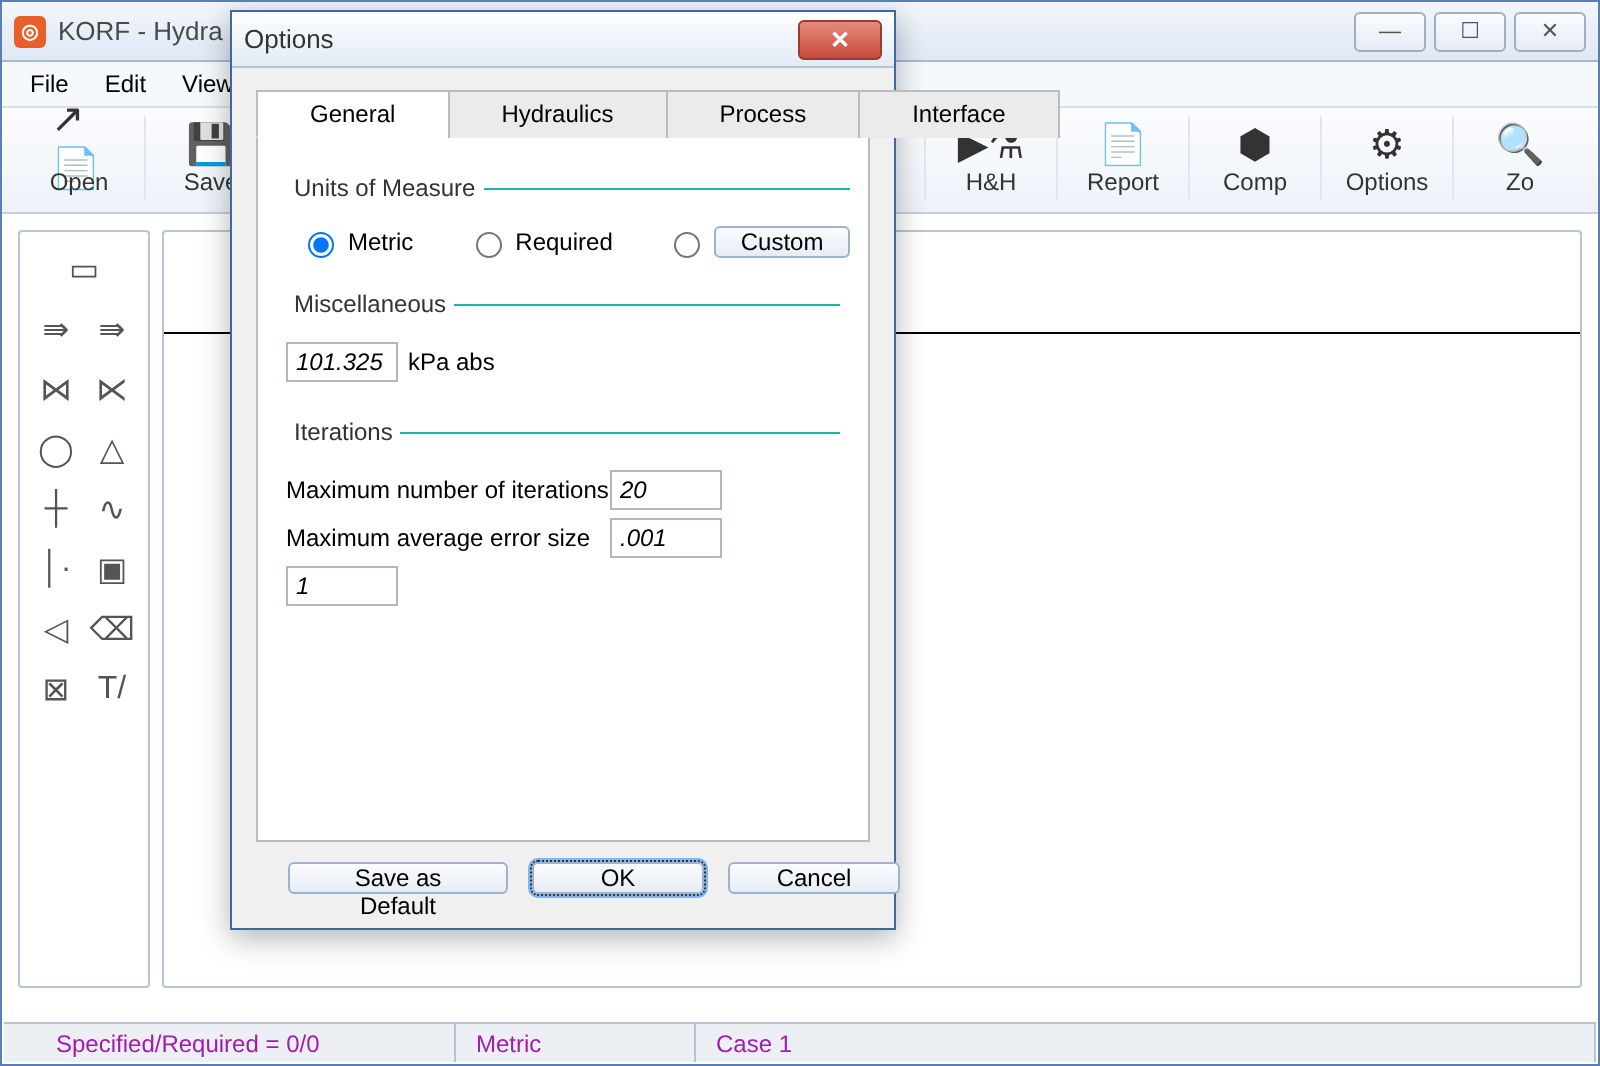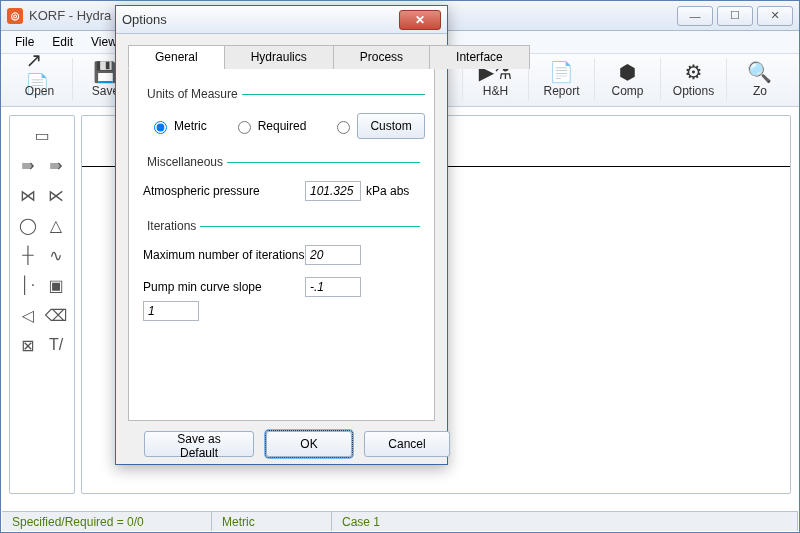--- a/index.html
+++ b/index.html
@@ -168,7 +168,7 @@
   .radio-row { display:flex;gap:26px;align-items:center;margin:4px 0 2px 6px;}
   .radio-row label { display:flex;align-items:center;gap:4px;font-size:12px;}
   .btn {
-    height:26px;padding:0 12px;
+    height:16px;padding:0 12px;
     background:linear-gradient(#fafcff,#e6ecf5);
     border:1px solid #9eb2cc;border-radius:3px;
     font-size:12px;

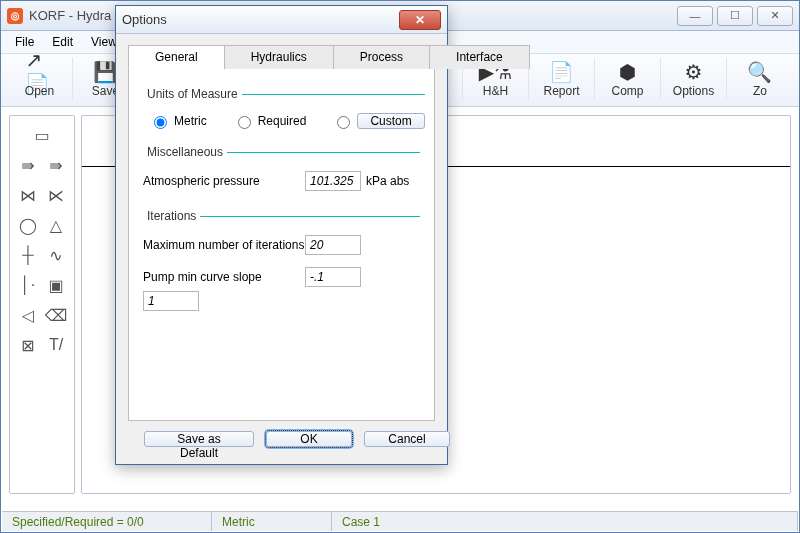--- a/index.html
+++ b/index.html
@@ -300,7 +300,6 @@
       <fieldset class="group">
         <legend>Miscellaneous</legend>
         <div class="row">
-          <label class="k">Atmospheric pressure</label>
           <input type="text" value="101.325" style="">
           <span class="unit">kPa abs</span>
         </div>

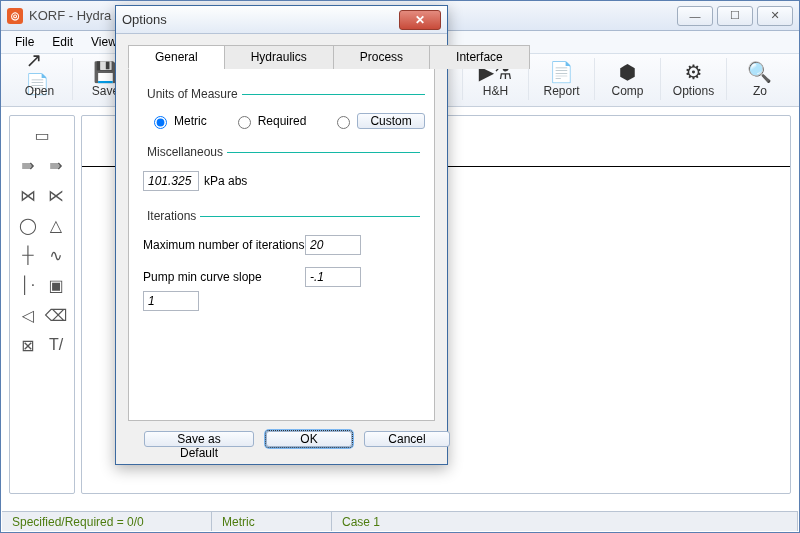--- a/index.html
+++ b/index.html
@@ -311,6 +311,10 @@
           <label class="k">Maximum number of iterations</label>
           <input type="text" value="20" style="">
         </div>
+        <div class="row">
+          <label class="k">Maximum average error size</label>
+          <input type="text" value=".001" style="">
+        </div>
         <div class="row" style="margin-top:12px;">
           <label class="k">Pump min curve slope</label>
           <input type="text" value="-.1" style="">

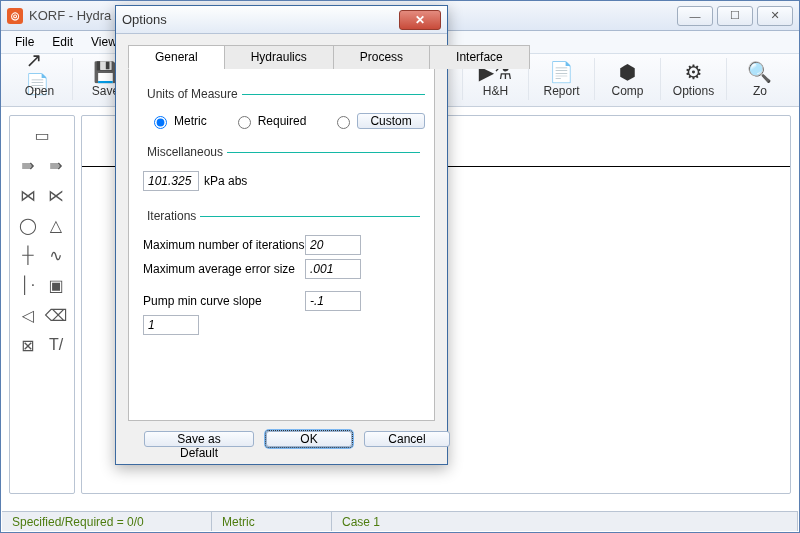--- a/index.html
+++ b/index.html
@@ -315,10 +315,6 @@
           <label class="k">Maximum average error size</label>
           <input type="text" value=".001" style="">
         </div>
-        <div class="row" style="margin-top:12px;">
-          <label class="k">Pump min curve slope</label>
-          <input type="text" value="-.1" style="">
-        </div>
         <div class="row">
           <input type="text" value="1" style="">
         </div>

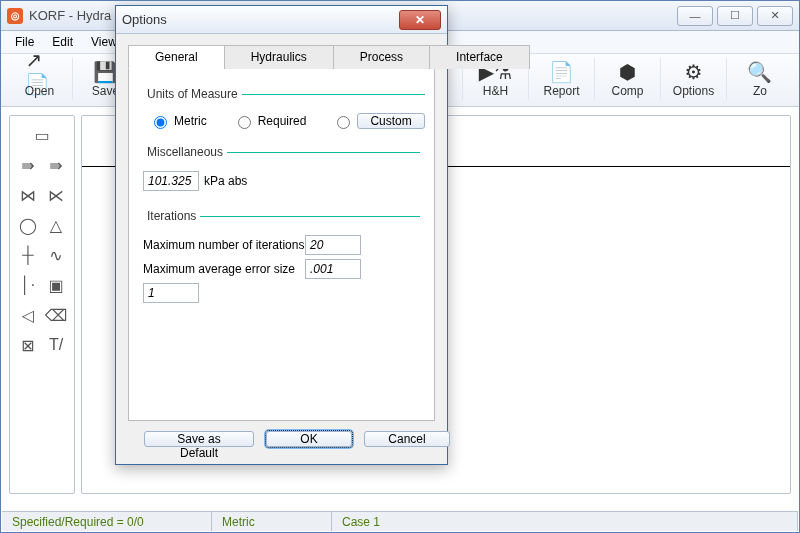--- a/index.html
+++ b/index.html
@@ -103,7 +103,7 @@
     position:absolute;left:1px;right:1px;bottom:1px;height:20px;
     background:#eceff4;border-top:1px solid #b9c4d3;
     display:flex;align-items:flex-end;
-    font-size:12px;color:#4d7c0f;
+    font-size:12px;color:#a21caf;padding-left:16px;
   }
   .status-cell { padding:0 10px; border-right:1px solid #b9c4d3; height:100%; display:flex;align-items:center; }
   .status-cell.wide{min-width:210px;}

